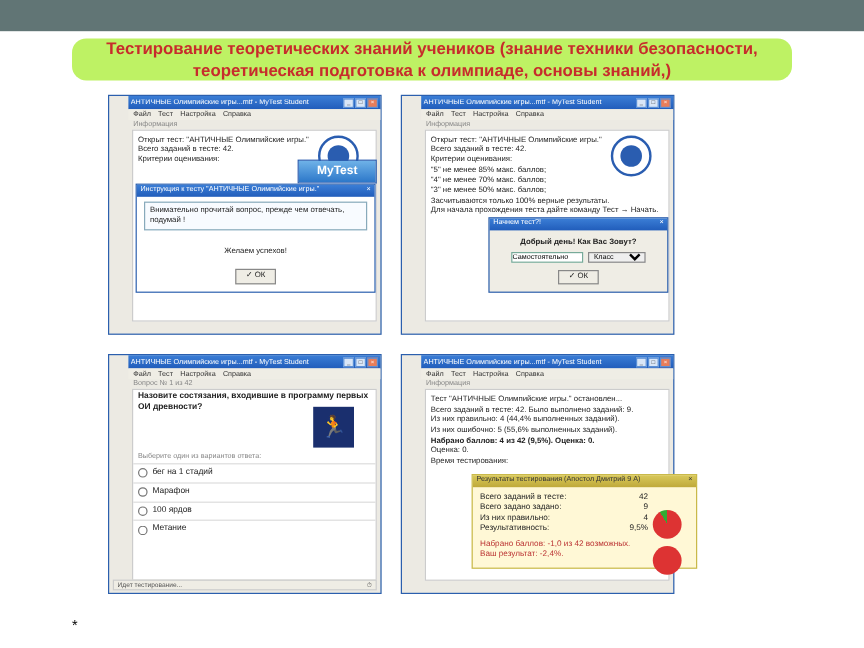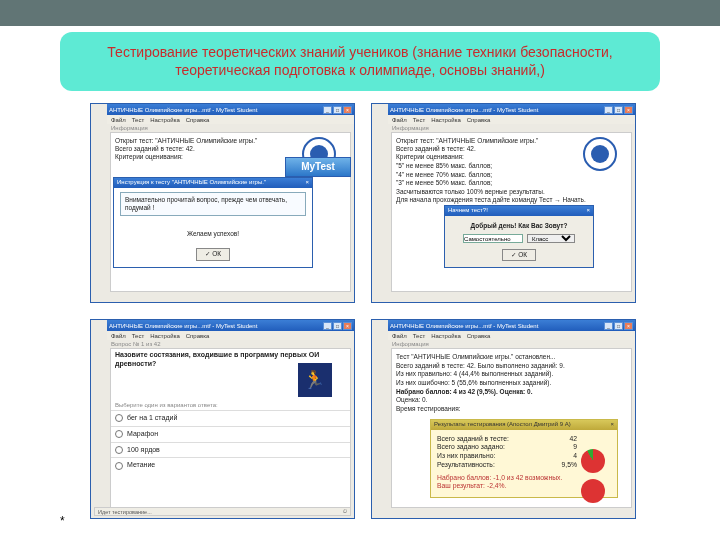--- a/index.html
+++ b/index.html
@@ -5,7 +5,7 @@
   * { box-sizing: border-box; margin: 0; padding: 0; }
   body { width: 720px; height: 540px; background: #fff; font-family: Arial, sans-serif; overflow: hidden; position: relative; }
   .header-band { width: 100%; height: 30px; background: #617575; border-bottom: 4px solid #fff; }
-  .title-banner { margin: 2px 60px 0 60px; background: #5eead4; border-radius: 12px; padding: 12px 16px; color: #c72c2c; font-size: 14px; font-weight: normal; text-align: center; line-height: 1.25; }
+  .title-banner { margin: 2px 60px 0 60px; background: #bef264; border-radius: 12px; padding: 0 16px; color: #c72c2c; font-size: 14px; font-weight: bold; text-align: center; line-height: 1.25; }
   .grid { display: flex; flex-wrap: wrap; gap: 16px; padding: 12px 60px 0 90px; }
   .win { width: 265px; height: 200px; background: #eceae3; border: 1px solid #2b5fae; position: relative; font-size: 6px; padding-left: 16px; }
   .titlebar { height: 11px; background: linear-gradient(#3b7ed6,#215dbb); color: #fff; display: flex; align-items: center; padding: 0 2px; }

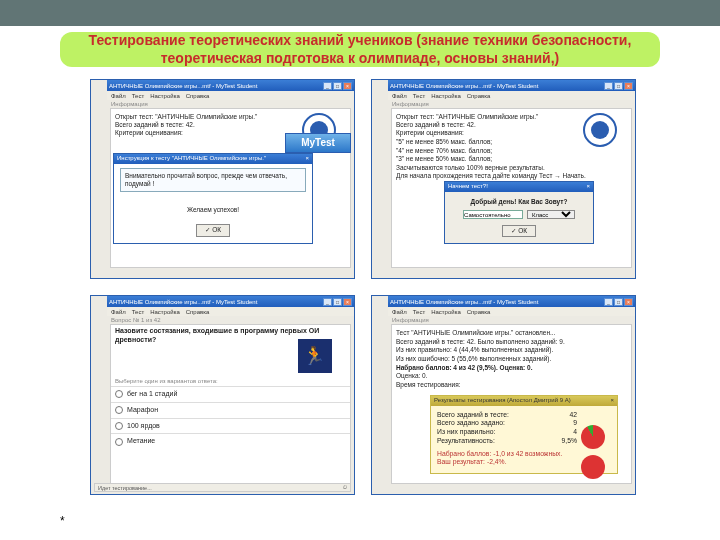--- a/index.html
+++ b/index.html
@@ -7,7 +7,7 @@
   .header-band { width: 100%; height: 30px; background: #617575; border-bottom: 4px solid #fff; }
   .title-banner { margin: 2px 60px 0 60px; background: #bef264; border-radius: 12px; padding: 0 16px; color: #c72c2c; font-size: 14px; font-weight: bold; text-align: center; line-height: 1.25; }
   .grid { display: flex; flex-wrap: wrap; gap: 16px; padding: 12px 60px 0 90px; }
-  .win { width: 265px; height: 200px; background: #eceae3; border: 1px solid #2b5fae; position: relative; font-size: 6px; padding-left: 16px; }
+  .win { width: 228px; height: 200px; background: #eceae3; border: 1px solid #2b5fae; position: relative; font-size: 6px; padding-left: 16px; }
   .titlebar { height: 11px; background: linear-gradient(#3b7ed6,#215dbb); color: #fff; display: flex; align-items: center; padding: 0 2px; }
   .titlebar .tbt { flex: 1; font-size: 6px; white-space: nowrap; overflow: hidden; }
   .winbtns { display: flex; gap: 1px; }

